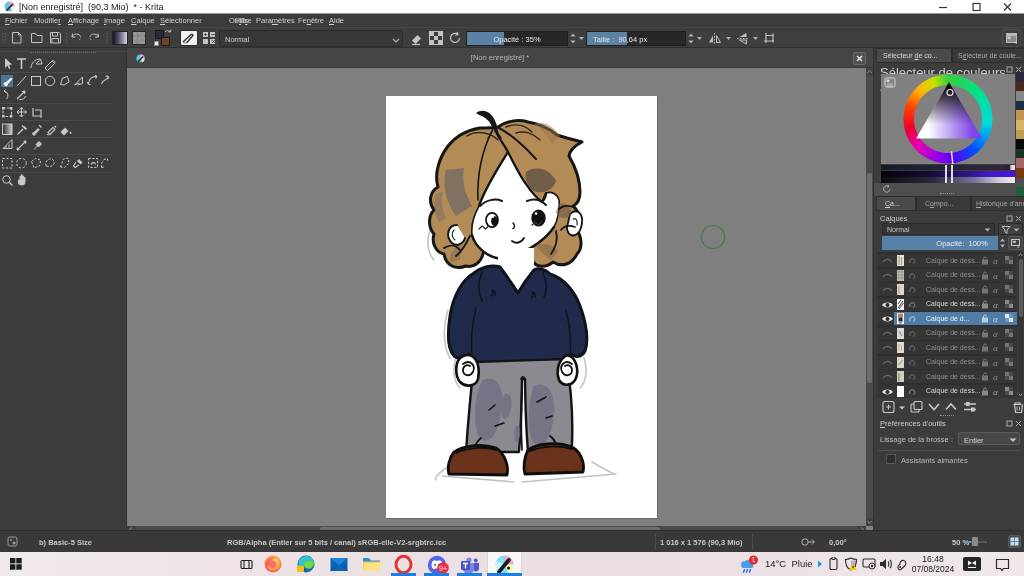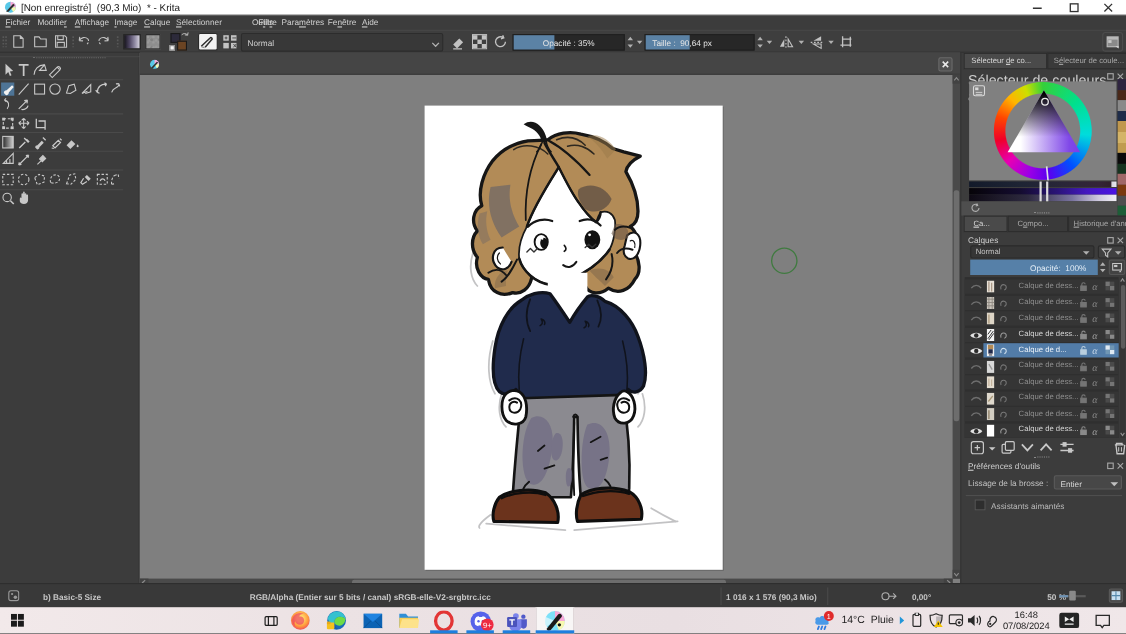--- a/index.html
+++ b/index.html
@@ -264,6 +264,7 @@
       <path d="M5.5 5.5 L10.5 5.5 A5 5 0 0 1 8 9.8 Z" fill="#f8f8b0"></path>
       <path d="M1.5 9.5 L8 2.5 L9.5 3.5 L3.5 10 Z" fill="#303030"></path>
     </svg>
+    <div class="abs" style="left:0;top:5px;width:746px;text-align:center;color:#b4b4b4;font-size:7.5px;">[Non enregistré] *</div>
     <div class="abs" style="left:726px;top:4px;width:13px;height:13px;background:#505050;border:1px solid #6a6a6a;border-radius:2px;">
       <svg width="11" height="11" viewBox="0 0 11 11">
           <path d="M3 3 L8 8 M8 3 L3 8" stroke="#e8e8e8" stroke-width="1.4"></path>

